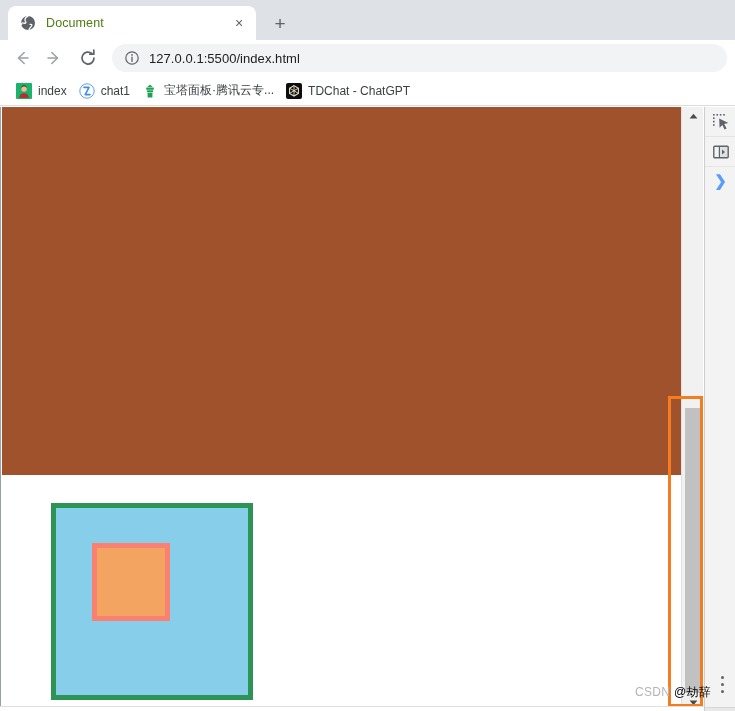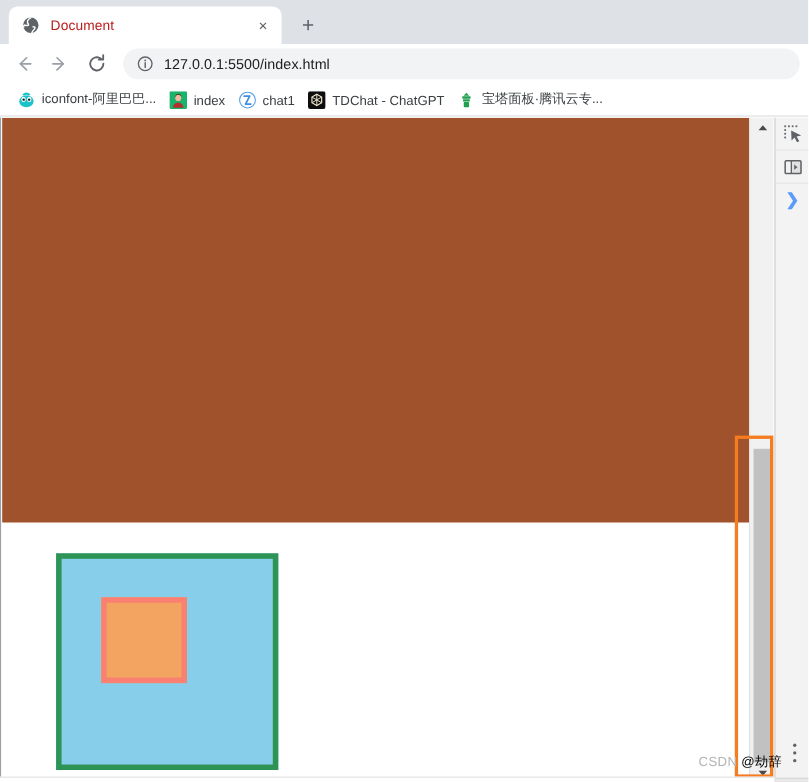--- a/index.html
+++ b/index.html
@@ -53,7 +53,7 @@
   .tab-title {
     flex: 1 1 auto;
     font-size: 12.5px;
-    color: #b91c1c;
+    color: #4d7c0f;
     white-space: nowrap;
     overflow: hidden;
     text-overflow: ellipsis;

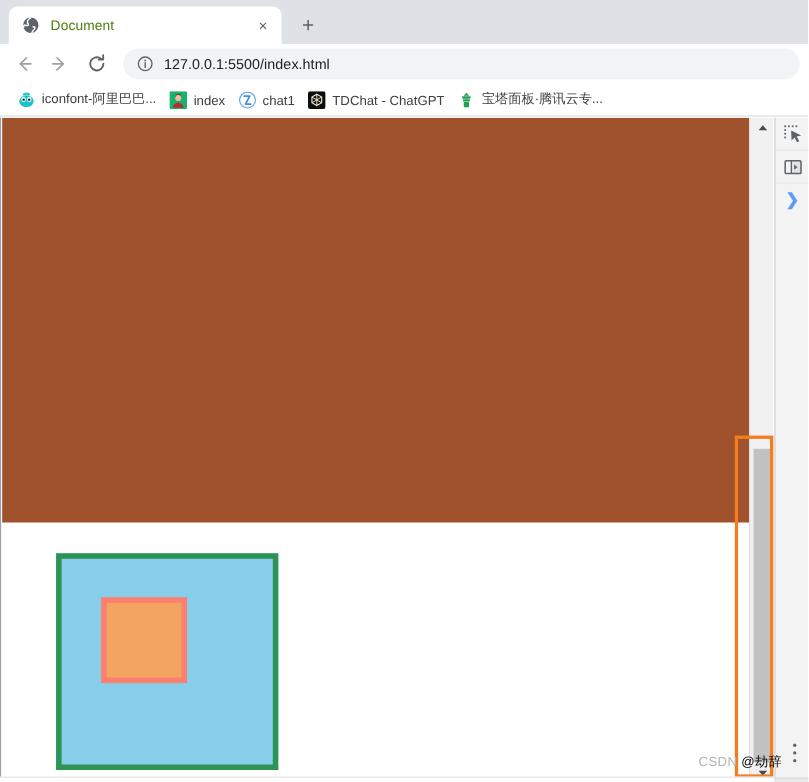--- a/index.html
+++ b/index.html
@@ -367,19 +367,6 @@
 
   <div class="bookmarks">
 
-    <div class="bm">
-      <span class="bm-icon">
-        <svg width="16" height="16" viewBox="0 0 16 16">
-          <ellipse cx="8" cy="9" rx="6.5" ry="5.4" fill="#19c3c9"></ellipse>
-          <ellipse cx="5.4" cy="7.4" rx="2" ry="2.4" fill="#ffffff"></ellipse>
-          <ellipse cx="10.6" cy="7.4" rx="2" ry="2.4" fill="#ffffff"></ellipse>
-          <circle cx="5.5" cy="7.6" r="1.1" fill="#1a1a1a"></circle>
-          <circle cx="10.5" cy="7.6" r="1.1" fill="#1a1a1a"></circle>
-          <path d="M5 3.4 Q8 0.8 11 3.4" stroke="#19c3c9" stroke-width="2" fill="none"></path>
-        </svg>
-      </span>
-      <span class="bm-label">iconfont-阿里巴巴...</span>
-    </div>
 
 
     <div class="bm">

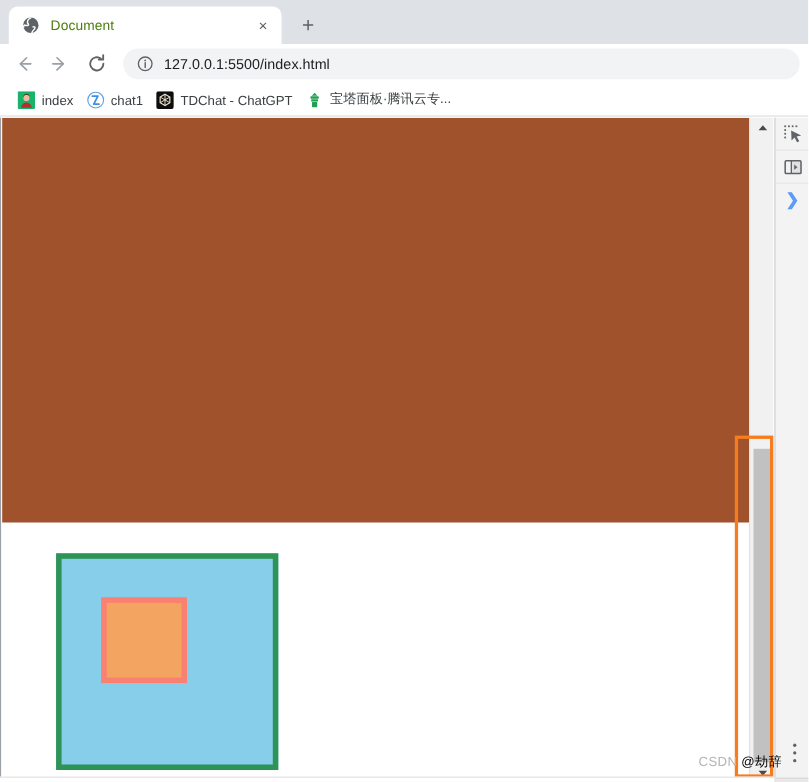--- a/index.html
+++ b/index.html
@@ -394,17 +394,6 @@
     <div class="bm">
       <span class="bm-icon">
         <svg width="16" height="16" viewBox="0 0 16 16">
-          <rect width="16" height="16" rx="2" fill="#0d0d0d"></rect>
-          <path d="M8 2.6 L12.4 5.2 L12.4 10.4 L8 13 L3.6 10.4 L3.6 5.2 Z" stroke="#e8e0c8" stroke-width="1.1" fill="none"></path>
-          <path d="M8 2.6 L8 13 M3.6 5.2 L12.4 10.4 M12.4 5.2 L3.6 10.4" stroke="#e8e0c8" stroke-width="0.9" fill="none"></path>
-        </svg>
-      </span>
-      <span class="bm-label">TDChat - ChatGPT</span>
-    </div>
-
-    <div class="bm">
-      <span class="bm-icon">
-        <svg width="16" height="16" viewBox="0 0 16 16">
           <path d="M8 1.4 L10.6 4 L5.4 4 Z" fill="#20a052"></path>
           <rect x="4.2" y="4.6" width="7.6" height="2.1" rx="0.5" fill="#20a052"></rect>
           <rect x="4.9" y="7.2" width="6.2" height="2.1" rx="0.5" fill="#20a052"></rect>
@@ -412,6 +401,17 @@
         </svg>
       </span>
       <span class="bm-label">宝塔面板·腾讯云专...</span>
+    </div>
+
+    <div class="bm">
+      <span class="bm-icon">
+        <svg width="16" height="16" viewBox="0 0 16 16">
+          <rect width="16" height="16" rx="2" fill="#0d0d0d"></rect>
+          <path d="M8 2.6 L12.4 5.2 L12.4 10.4 L8 13 L3.6 10.4 L3.6 5.2 Z" stroke="#e8e0c8" stroke-width="1.1" fill="none"></path>
+          <path d="M8 2.6 L8 13 M3.6 5.2 L12.4 10.4 M12.4 5.2 L3.6 10.4" stroke="#e8e0c8" stroke-width="0.9" fill="none"></path>
+        </svg>
+      </span>
+      <span class="bm-label">TDChat - ChatGPT</span>
     </div>
 
   </div>

